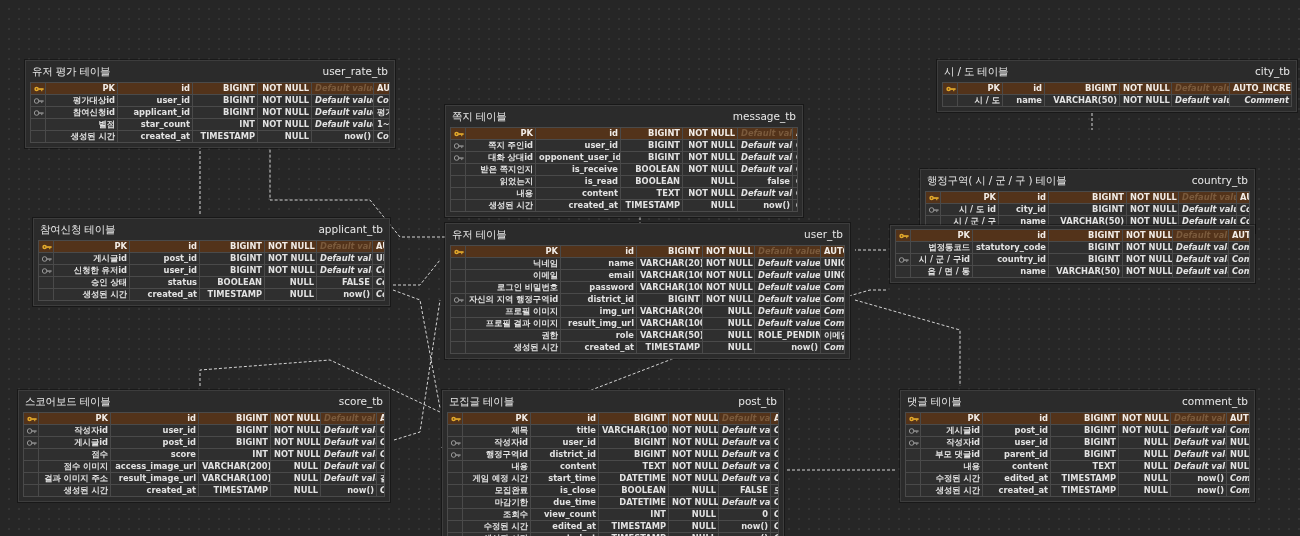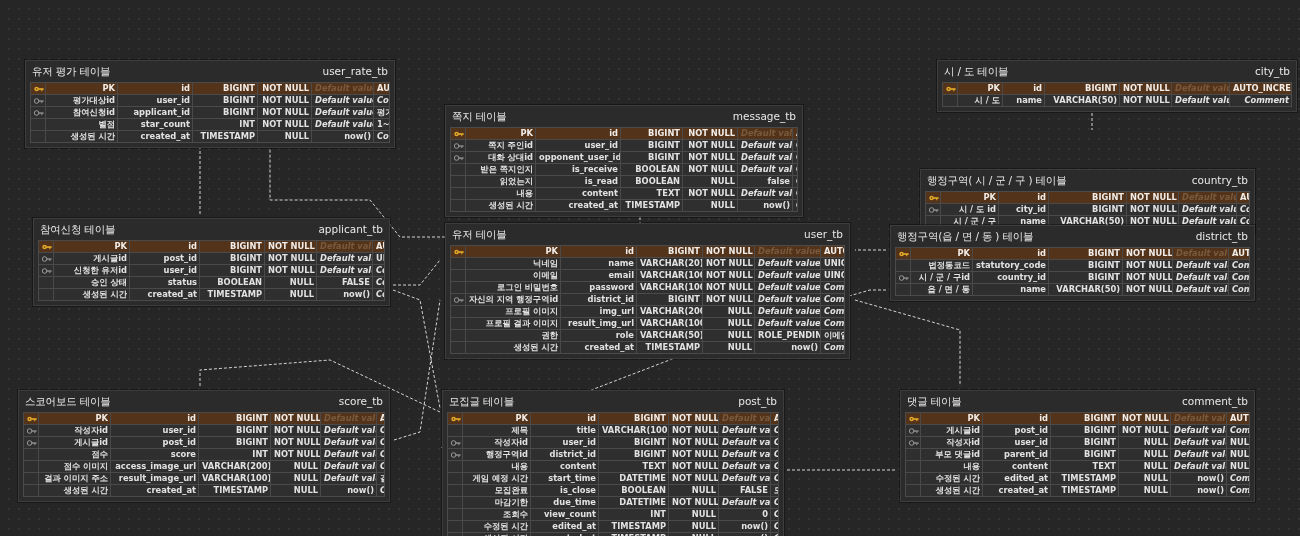--- a/index.html
+++ b/index.html
@@ -349,10 +349,6 @@
         </table>
       </div>
       <div class="tbl" style="left: 890px; top: 225px; width: 365px;">
-        <div class="tbl-head">
-          <span class="tbl-title cjk">행정구역(읍 / 면 / 동 ) 테이블</span>
-          <span class="tbl-name">district_tb</span>
-        </div>
         <table class="cols">
           <colgroup>
             <col style="width: 15px;">

